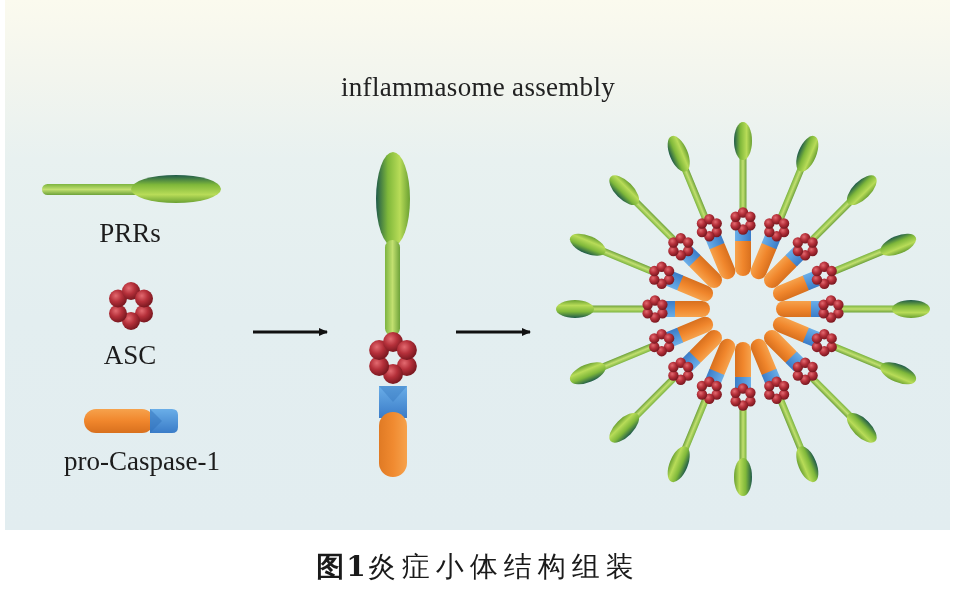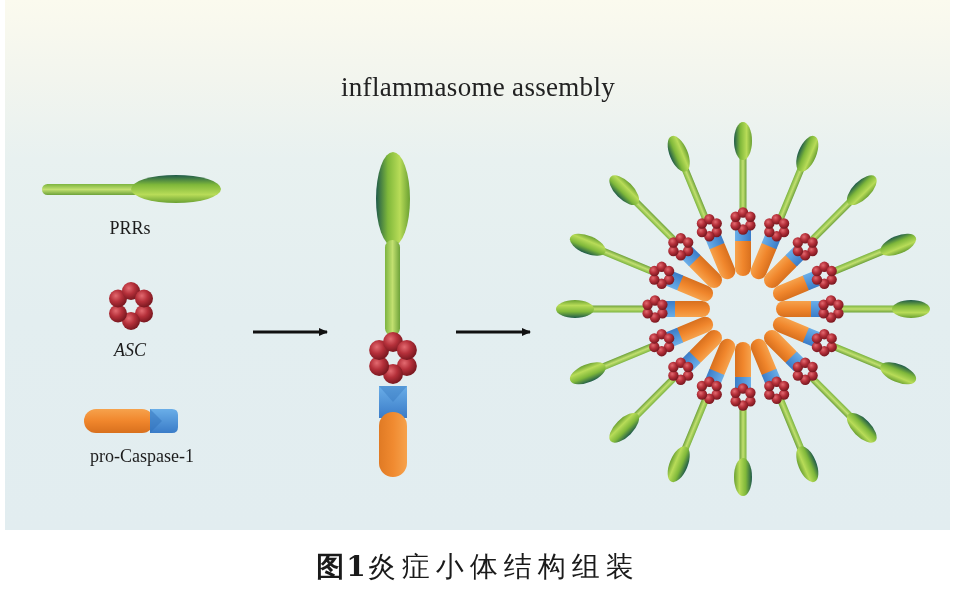--- a/index.html
+++ b/index.html
@@ -15,7 +15,7 @@
   }
   .label {
     position: absolute; font-family: "Liberation Serif", "DejaVu Serif", serif;
-    font-size: 18px; color: #1c1c1c; text-align: center;
+    font-size: 27px; color: #1c1c1c; text-align: center;
   }
   .caption {
     position: absolute; top: 548px; left: 0; width: 956px; text-align: center;

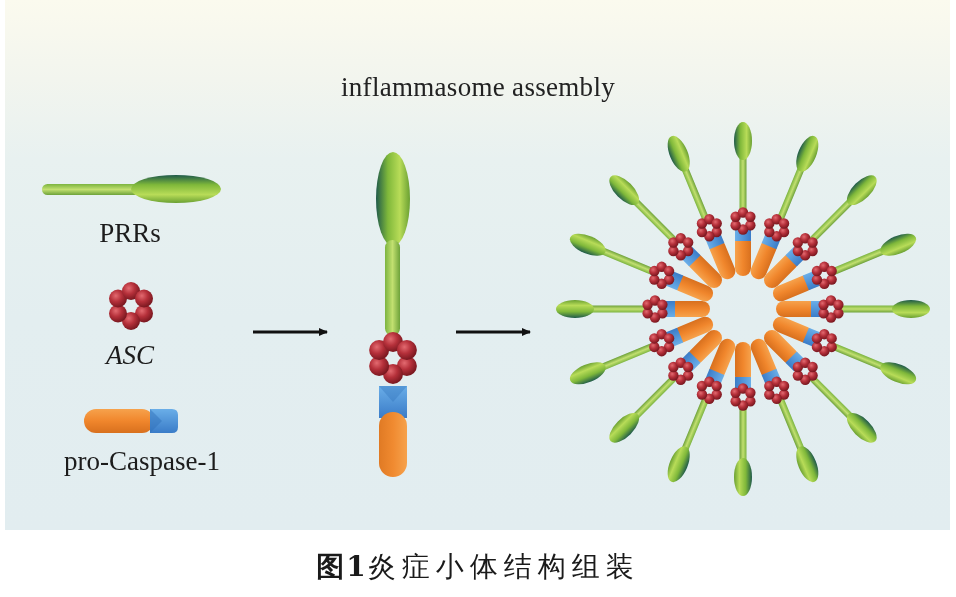--- a/index.html
+++ b/index.html
@@ -349,7 +349,7 @@
 </svg>
 
 <div class="label" style="left:60px; top:218px; width:140px;">PRRs</div>
-<div class="label" style="left:60px; top:340px; width:140px;font-style:italic;">ASC</div>
+<div class="label" style="left:60px; top:340px; width:140px;">ASC</div>
 <div class="label" style="left:32px; top:446px; width:220px;">pro-Caspase-1</div>
 
 <div class="caption">

